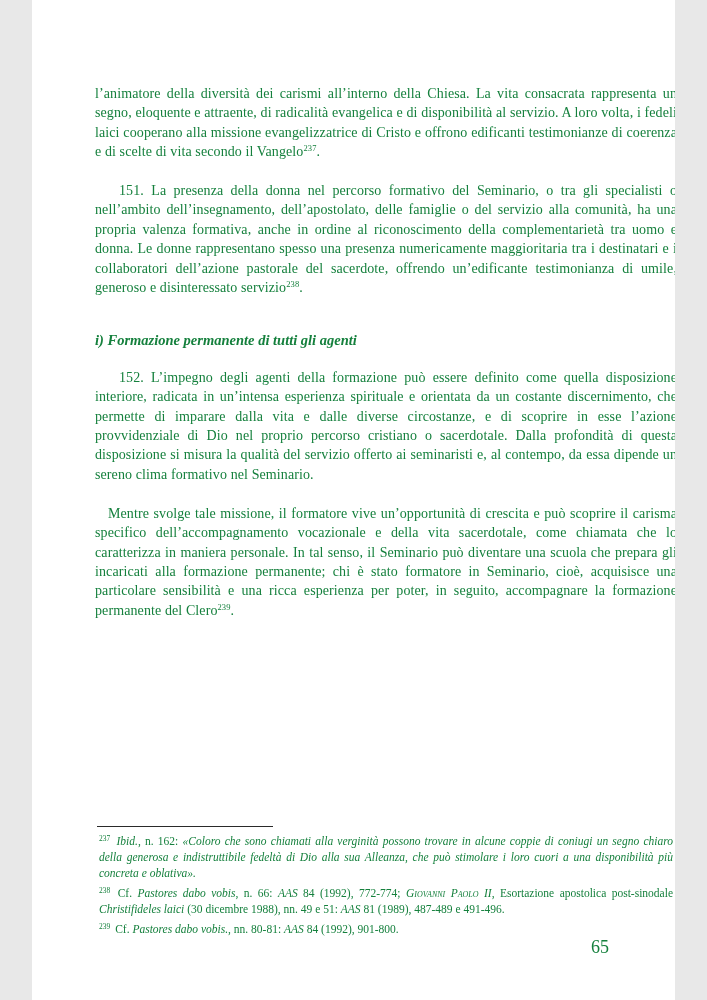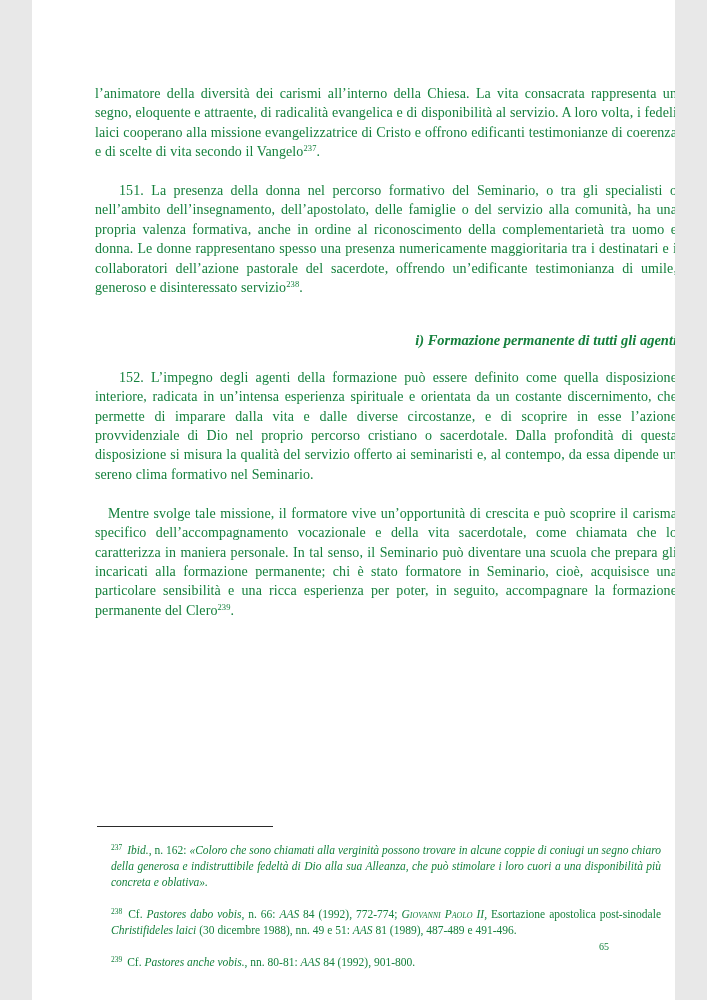--- a/index.html
+++ b/index.html
@@ -39,7 +39,6 @@
     line-height: 19.4px;
     font-weight: bold;
     font-style: italic;
-    text-align: right;
   }
   p.body sup {
     font-size: 8.5px;

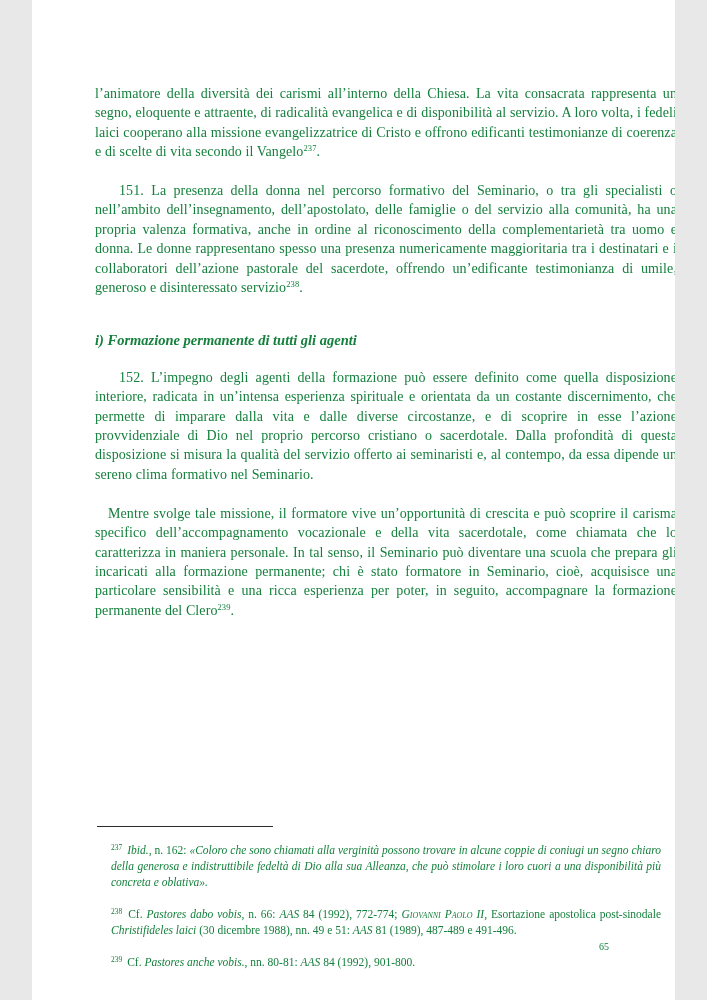--- a/index.html
+++ b/index.html
@@ -60,7 +60,7 @@
     margin: 0 0 7px 2px;
   }
   p.fn {
-    margin: 16px;
+    margin: 4px;
     font-size: 11.5px;
     line-height: 15.9px;
     text-align: justify;

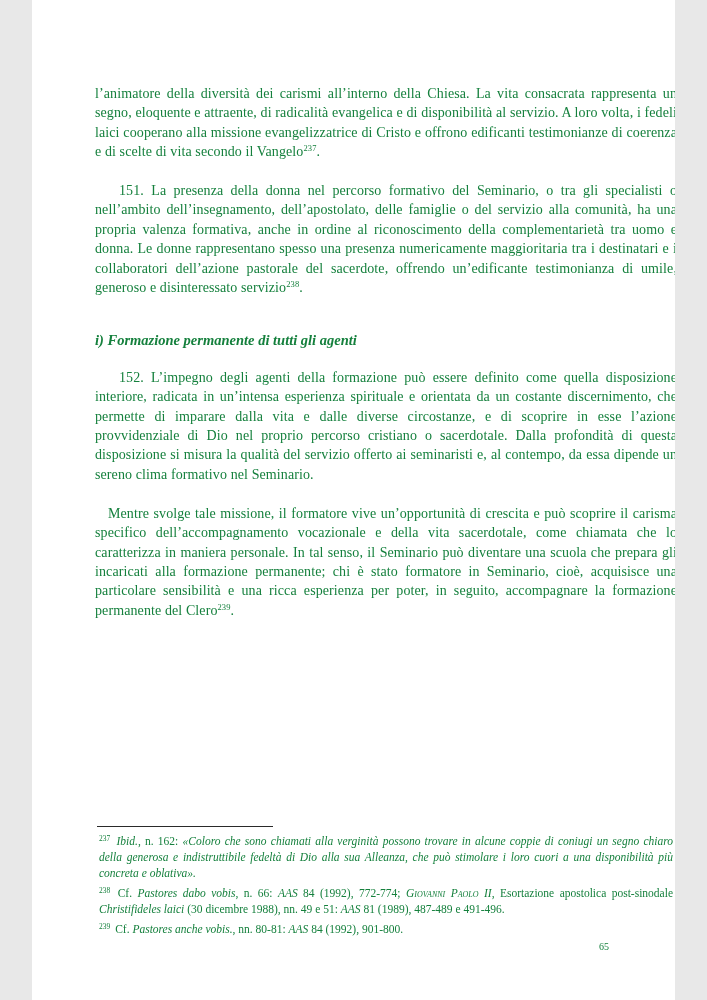--- a/index.html
+++ b/index.html
@@ -104,7 +104,7 @@
     <div class="fn-rule"></div>
     <p class="fn"><sup>237</sup><span> </span><span class="it">Ibid.</span><span>, n. 162: </span><span class="it">«Coloro che sono chiamati alla verginità possono trovare in alcune coppie di coniugi un segno chiaro della generosa e indistruttibile fedeltà di Dio alla sua Alleanza, che può stimolare i loro cuori a una disponibilità più concreta e oblativa».</span></p>
     <p class="fn"><sup>238</sup><span> Cf. </span><span class="it">Pastores dabo vobis</span><span>, n. 66: </span><span class="it">AAS</span><span> 84 (1992), 772-774; </span><span class="sc">Giovanni Paolo II</span><span>, Esortazione apostolica post-sinodale </span><span class="it">Christifideles laici</span><span> (30 dicembre 1988), nn. 49 e 51: </span><span class="it">AAS</span><span> 81 (1989), 487-489 e 491-496.</span></p>
-    <p class="fn"><sup>239</sup><span> Cf. </span><span class="it">Pastores anche vobis.</span><span>, nn. 80-81: </span><span class="it">AAS</span><span> 84 (1992), 901-800.</span></p>
+    <p class="fn"><sup>239</sup><span> Cf. </span><span class="it">Pastores dabo vobis.</span><span>, nn. 80-81: </span><span class="it">AAS</span><span> 84 (1992), 901-800.</span></p>
   </div>
 
   <div class="page-number">65</div>

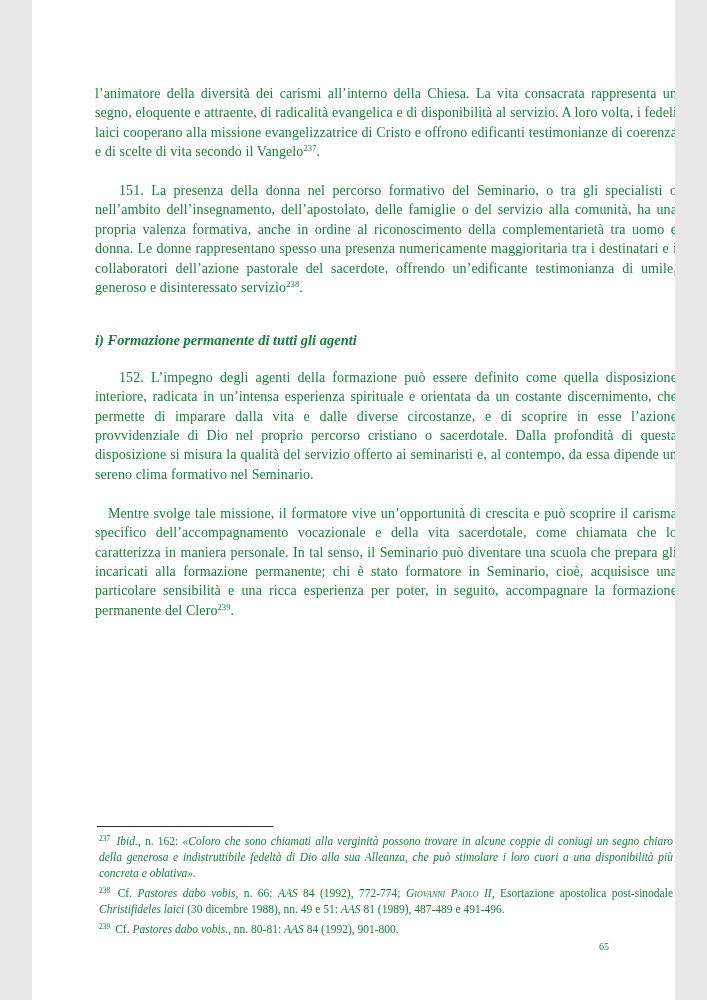--- a/index.html
+++ b/index.html
@@ -79,7 +79,7 @@
     position: absolute;
     right: 66px;
     top: 938px;
-    font-size: 10px;
+    font-size: 18px;
     line-height: 18px;
   }
 </style>

